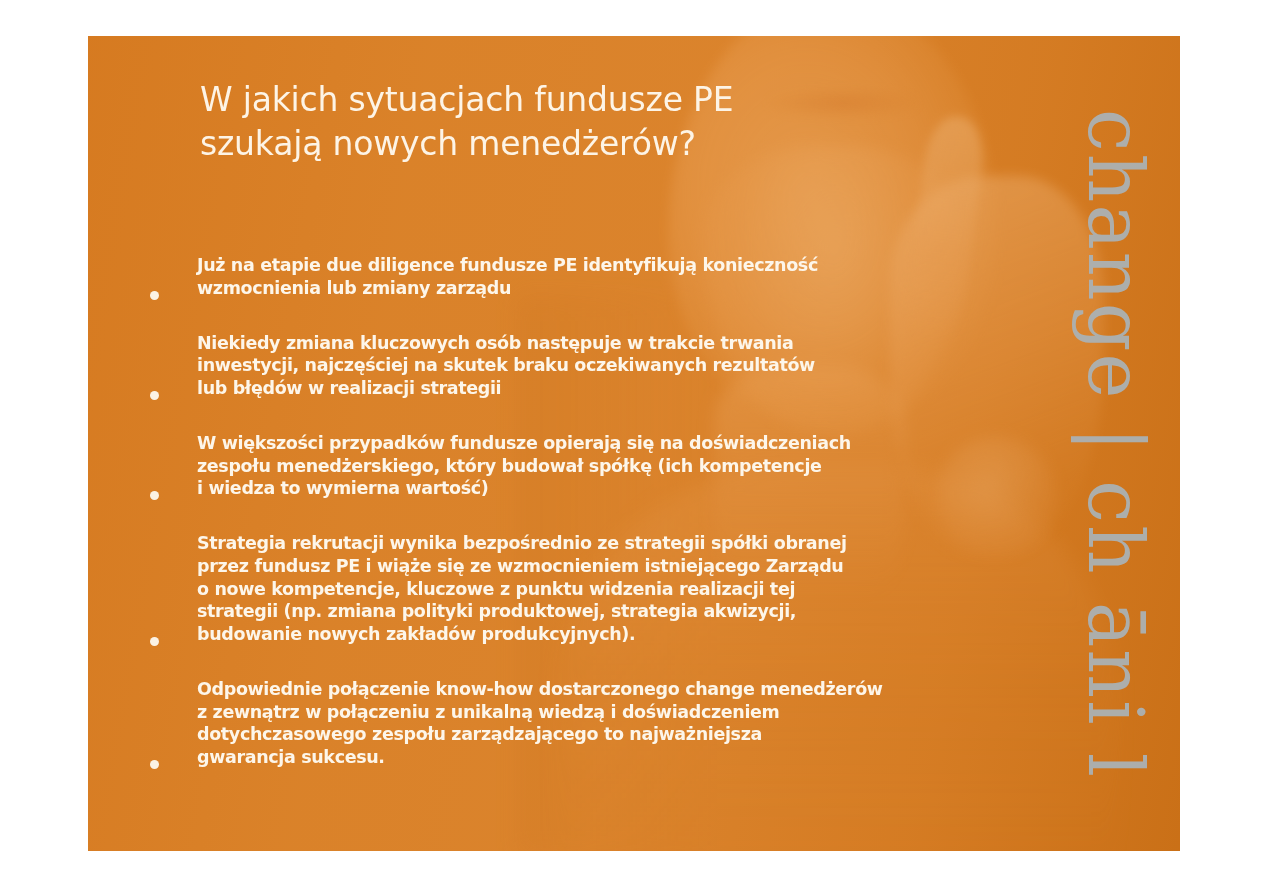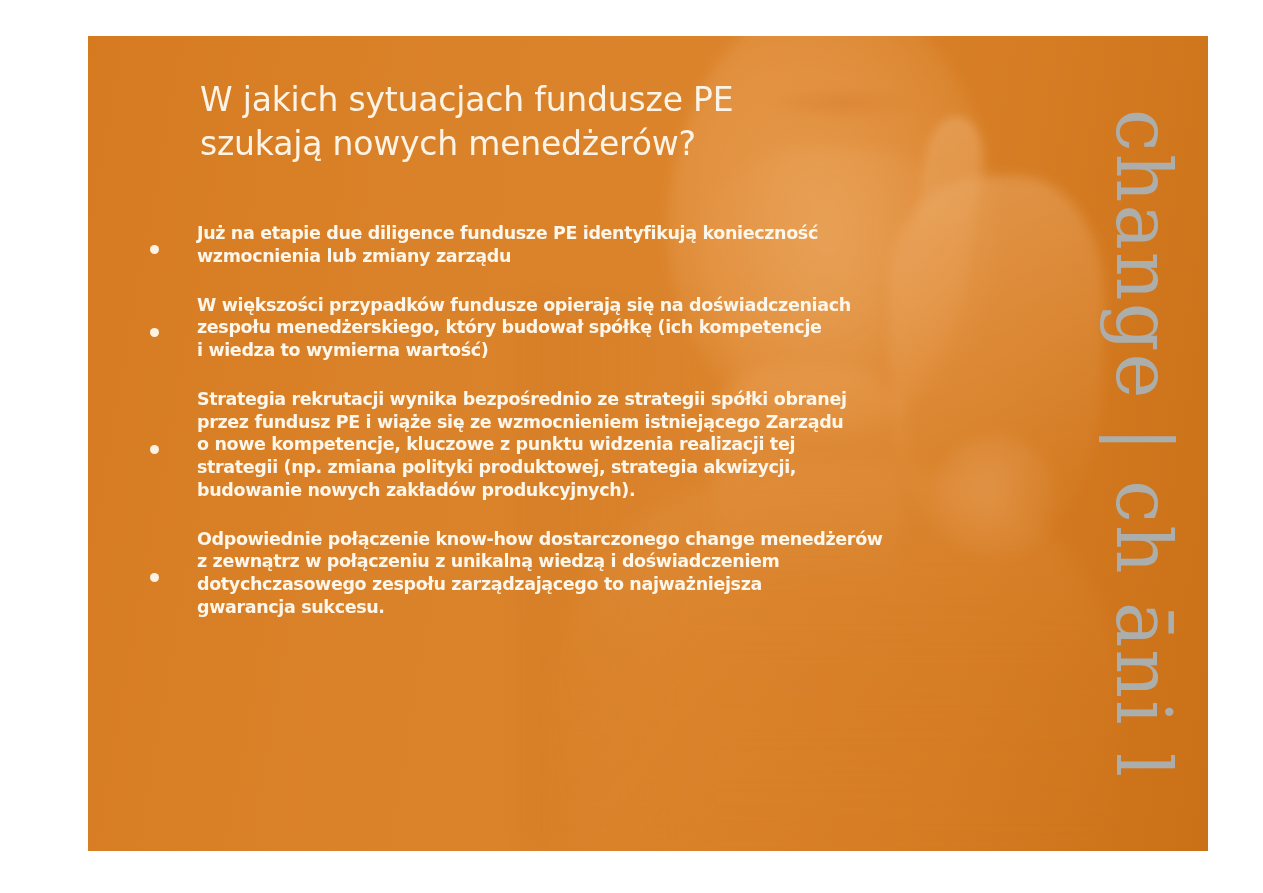--- a/index.html
+++ b/index.html
@@ -31,7 +31,6 @@
     height: 815px;
     background: #d9822b;
     overflow: hidden;
-    padding-left: 28px;
   }
 
   

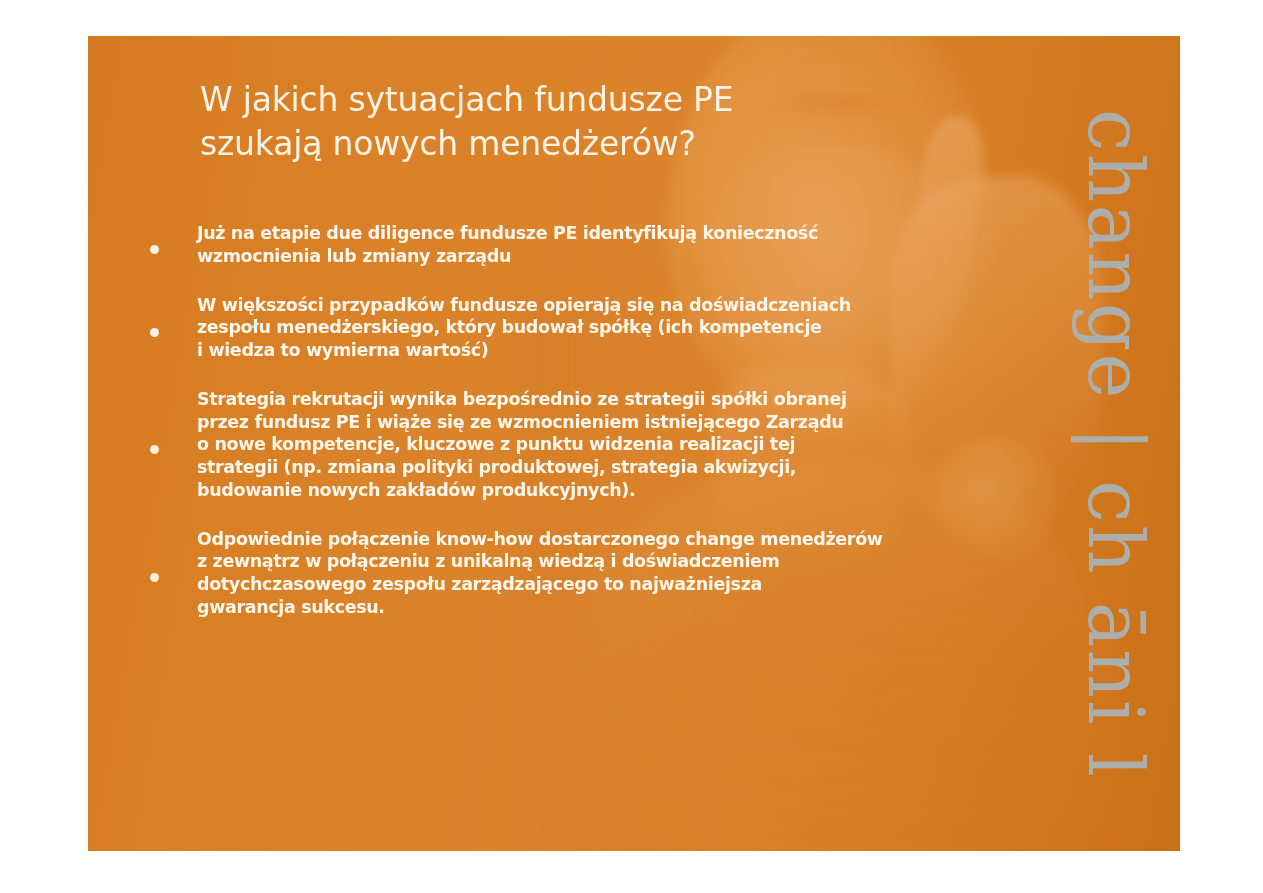--- a/index.html
+++ b/index.html
@@ -202,8 +202,9 @@
   .bullet-item {
     position: relative;
     display: flex;
-    align-items: center;
+    align-items: flex-end;
     margin-bottom: 26px;
+    margin-top: 32px;
   }
   .bullet-marker {
     flex: 0 0 auto;

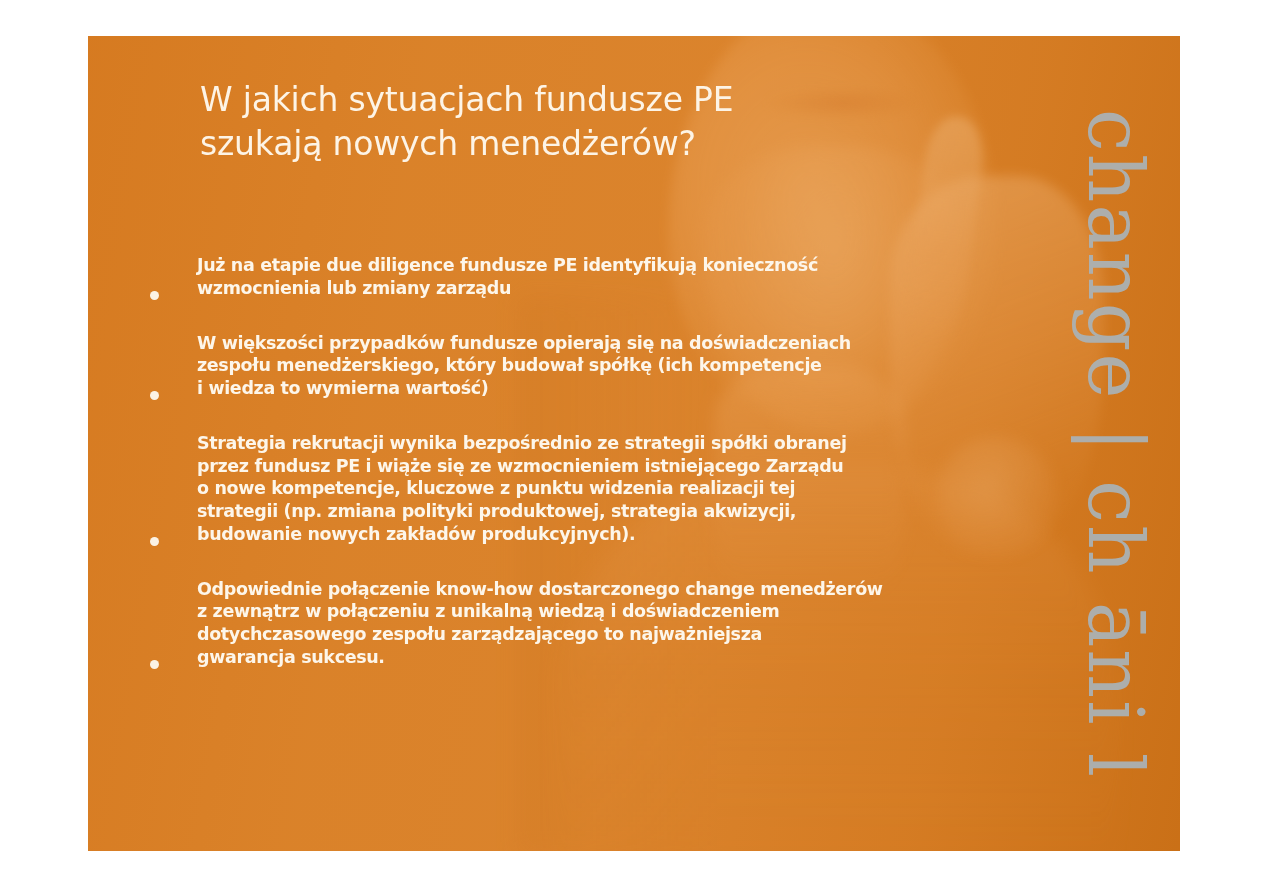--- a/index.html
+++ b/index.html
@@ -285,6 +285,12 @@
 wzmocnienia lub zmiany zarządu</span>
       </div>
 
+      <div class="bullet-item">
+        <span class="bullet-marker"></span>
+        <span class="bullet-text">Niekiedy zmiana kluczowych osób następuje w trakcie trwania
+inwestycji, najczęściej na skutek braku oczekiwanych rezultatów
+lub błędów w realizacji strategii</span>
+      </div>
 
       <div class="bullet-item">
         <span class="bullet-marker"></span>

